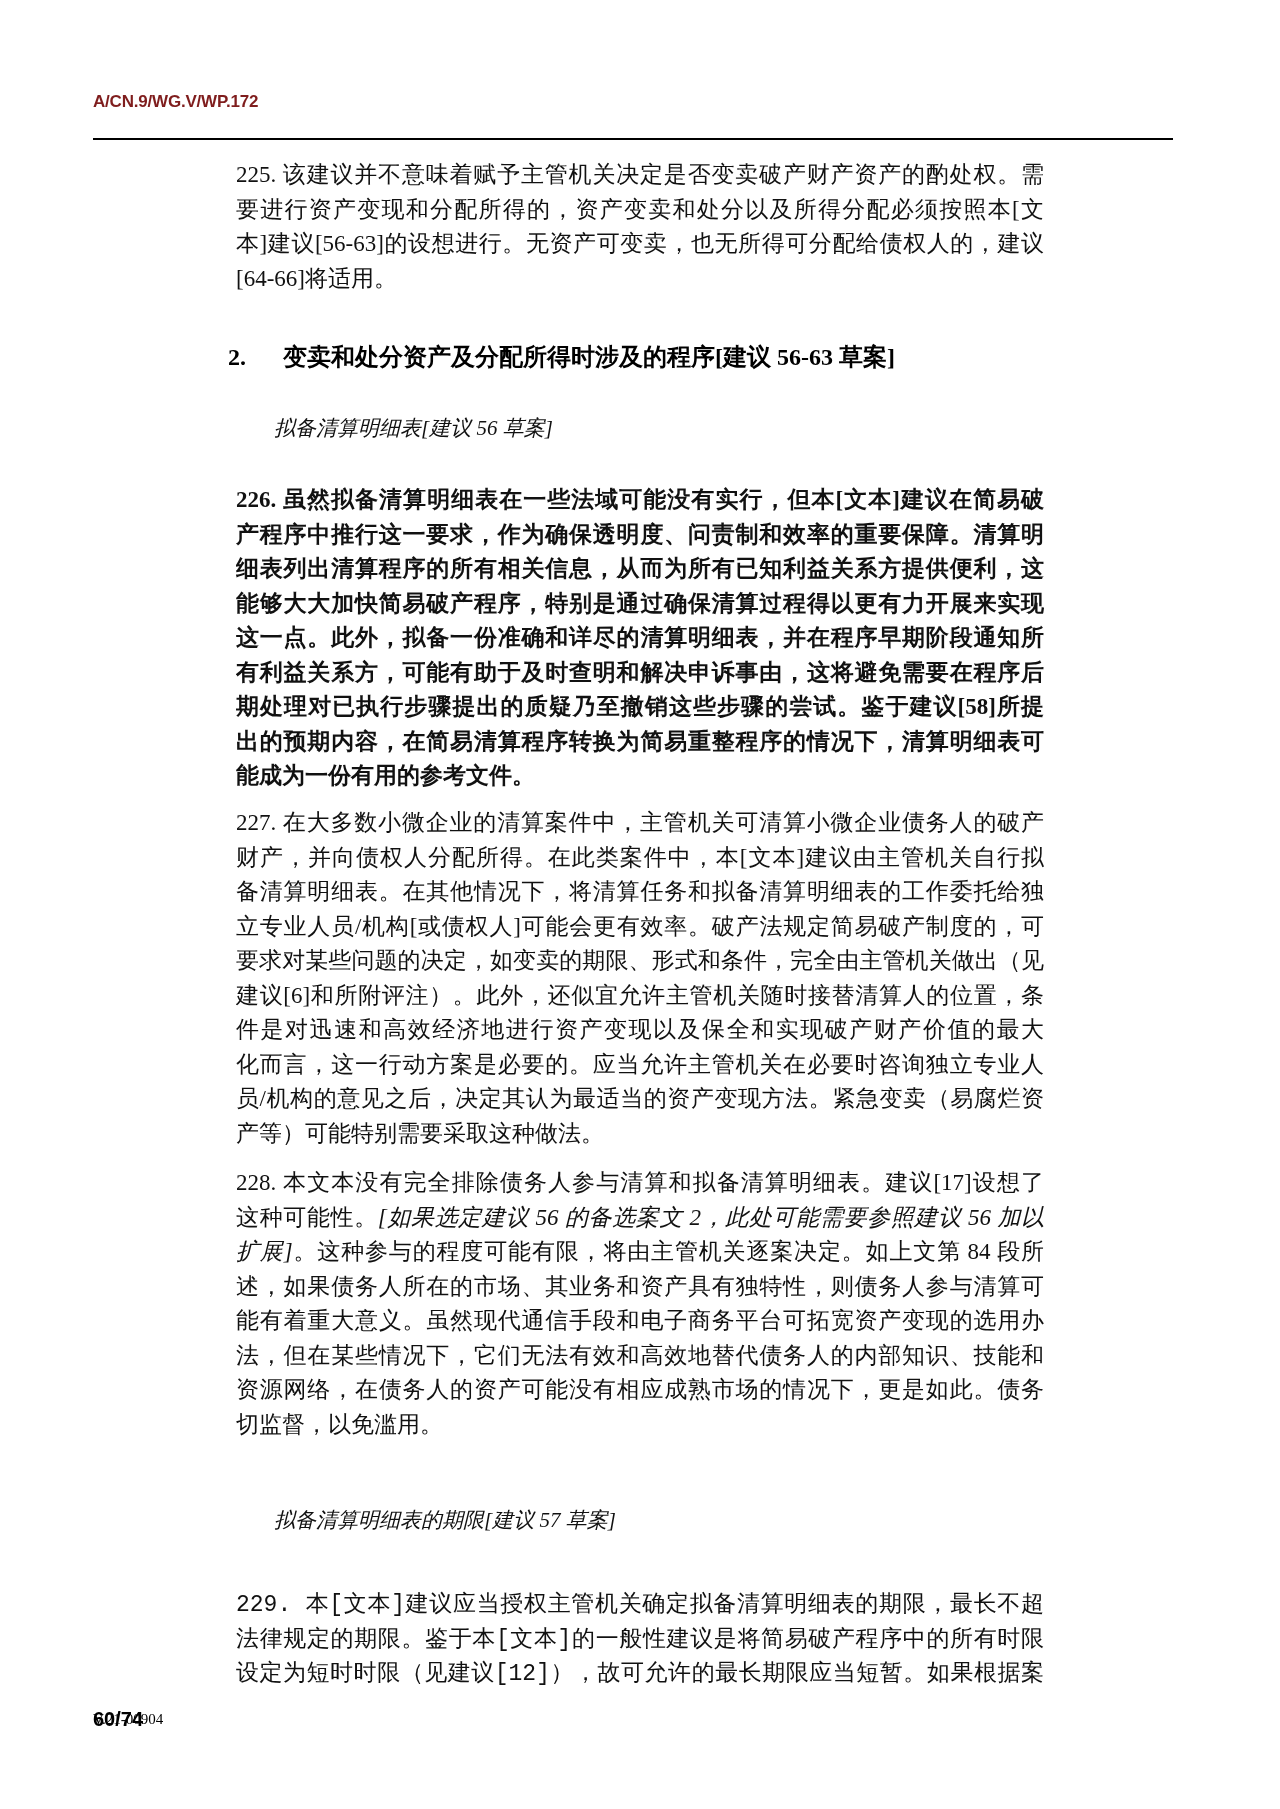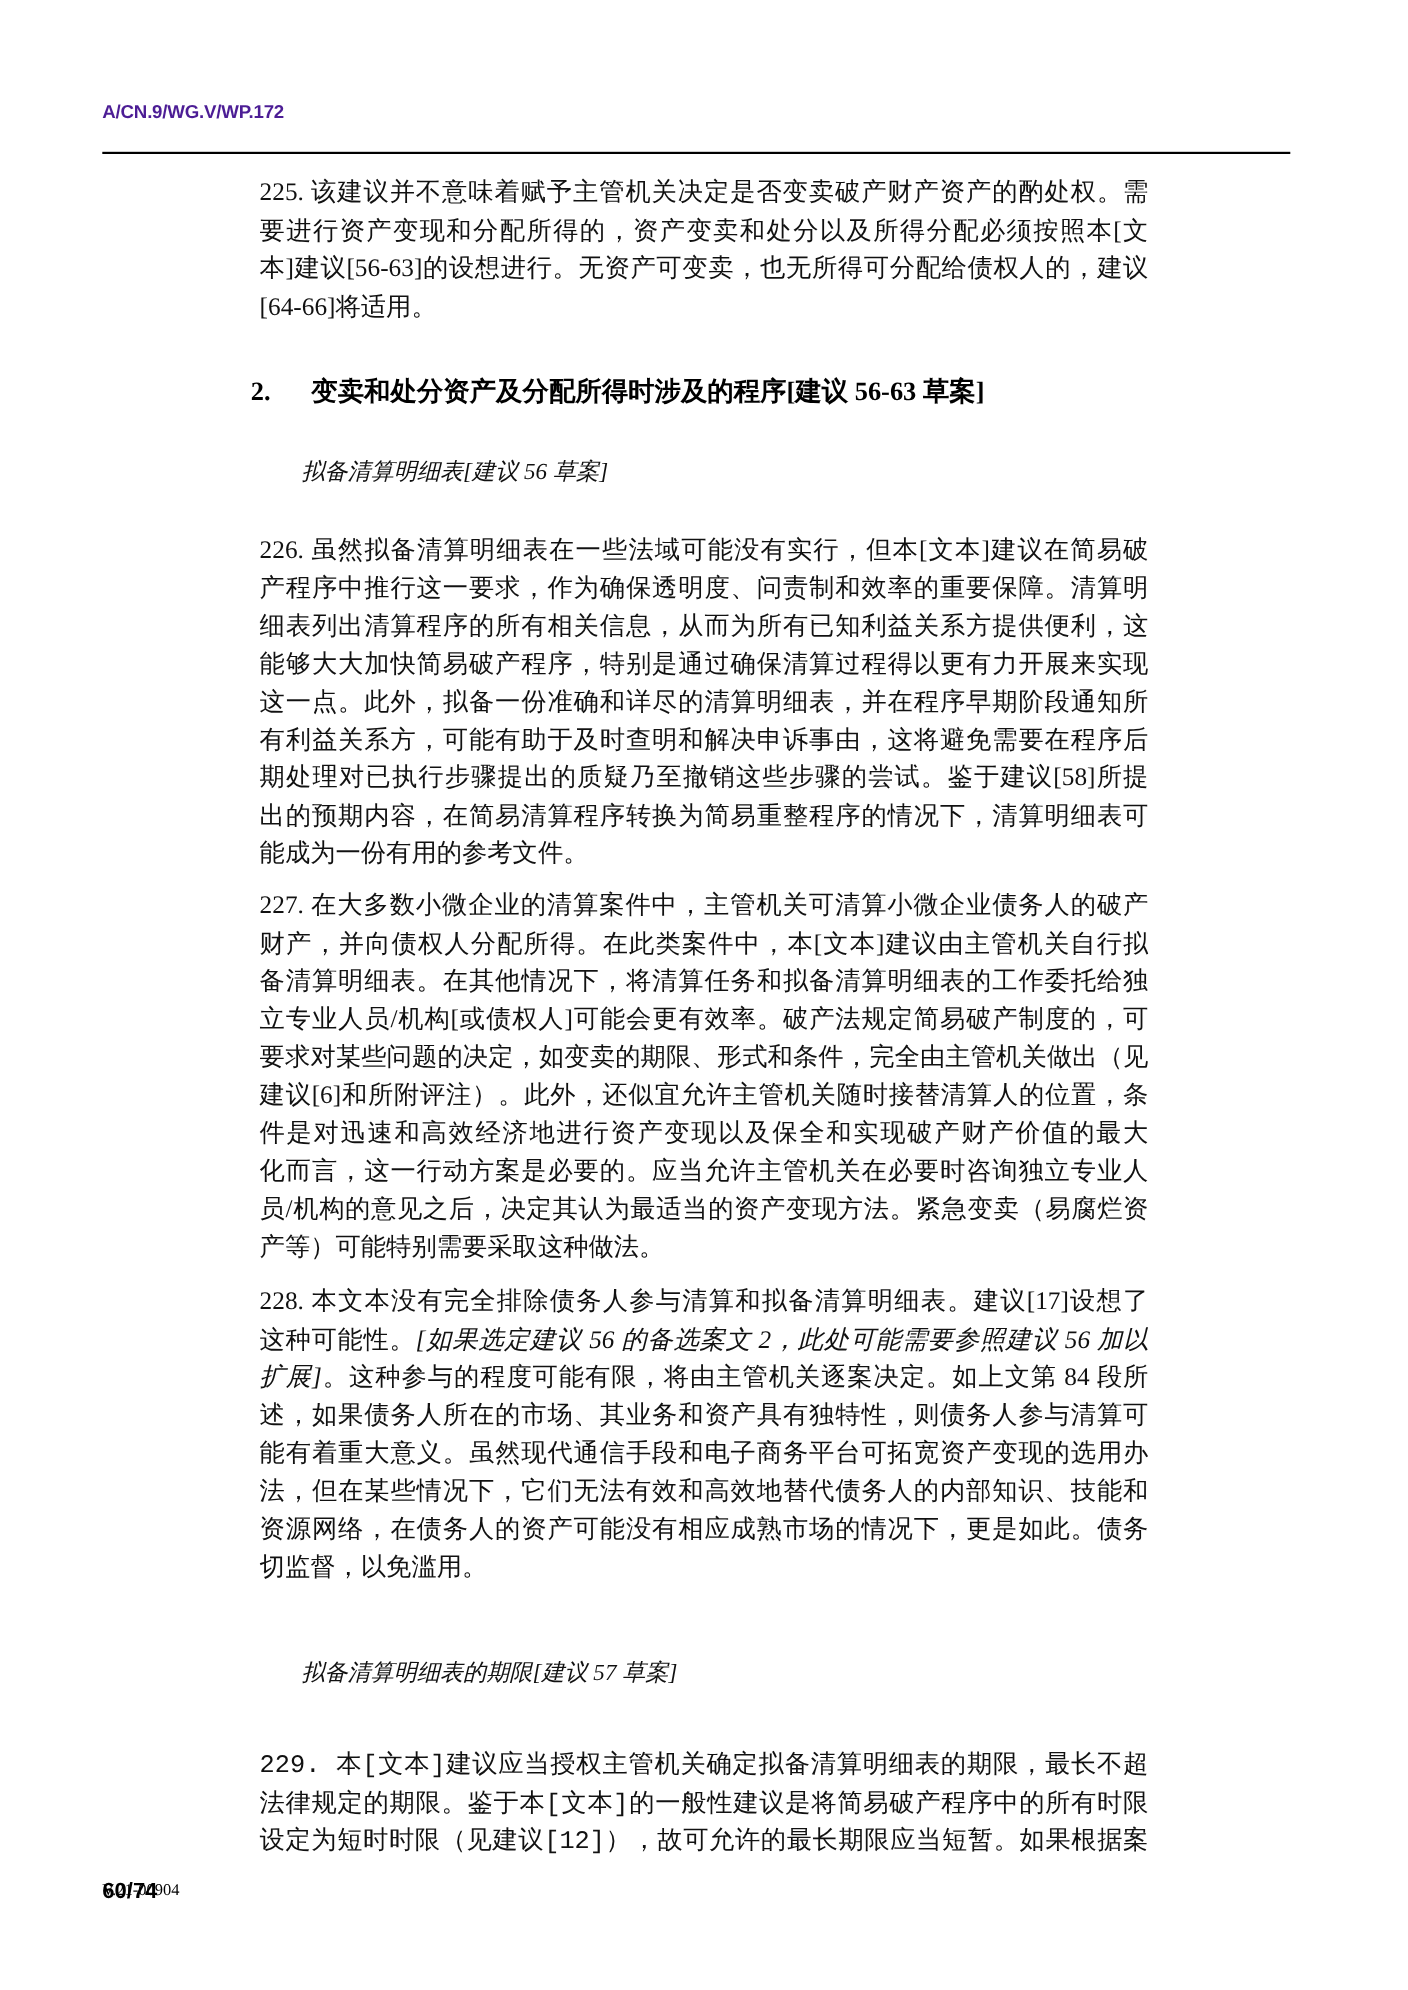--- a/index.html
+++ b/index.html
@@ -20,7 +20,7 @@
     font-weight: bold;
     font-size: 17px;
     letter-spacing: -0.2px;
-    color: #4c1d95;
+    color: #7f1d1d;
   }
   .header-rule {
     position: absolute;

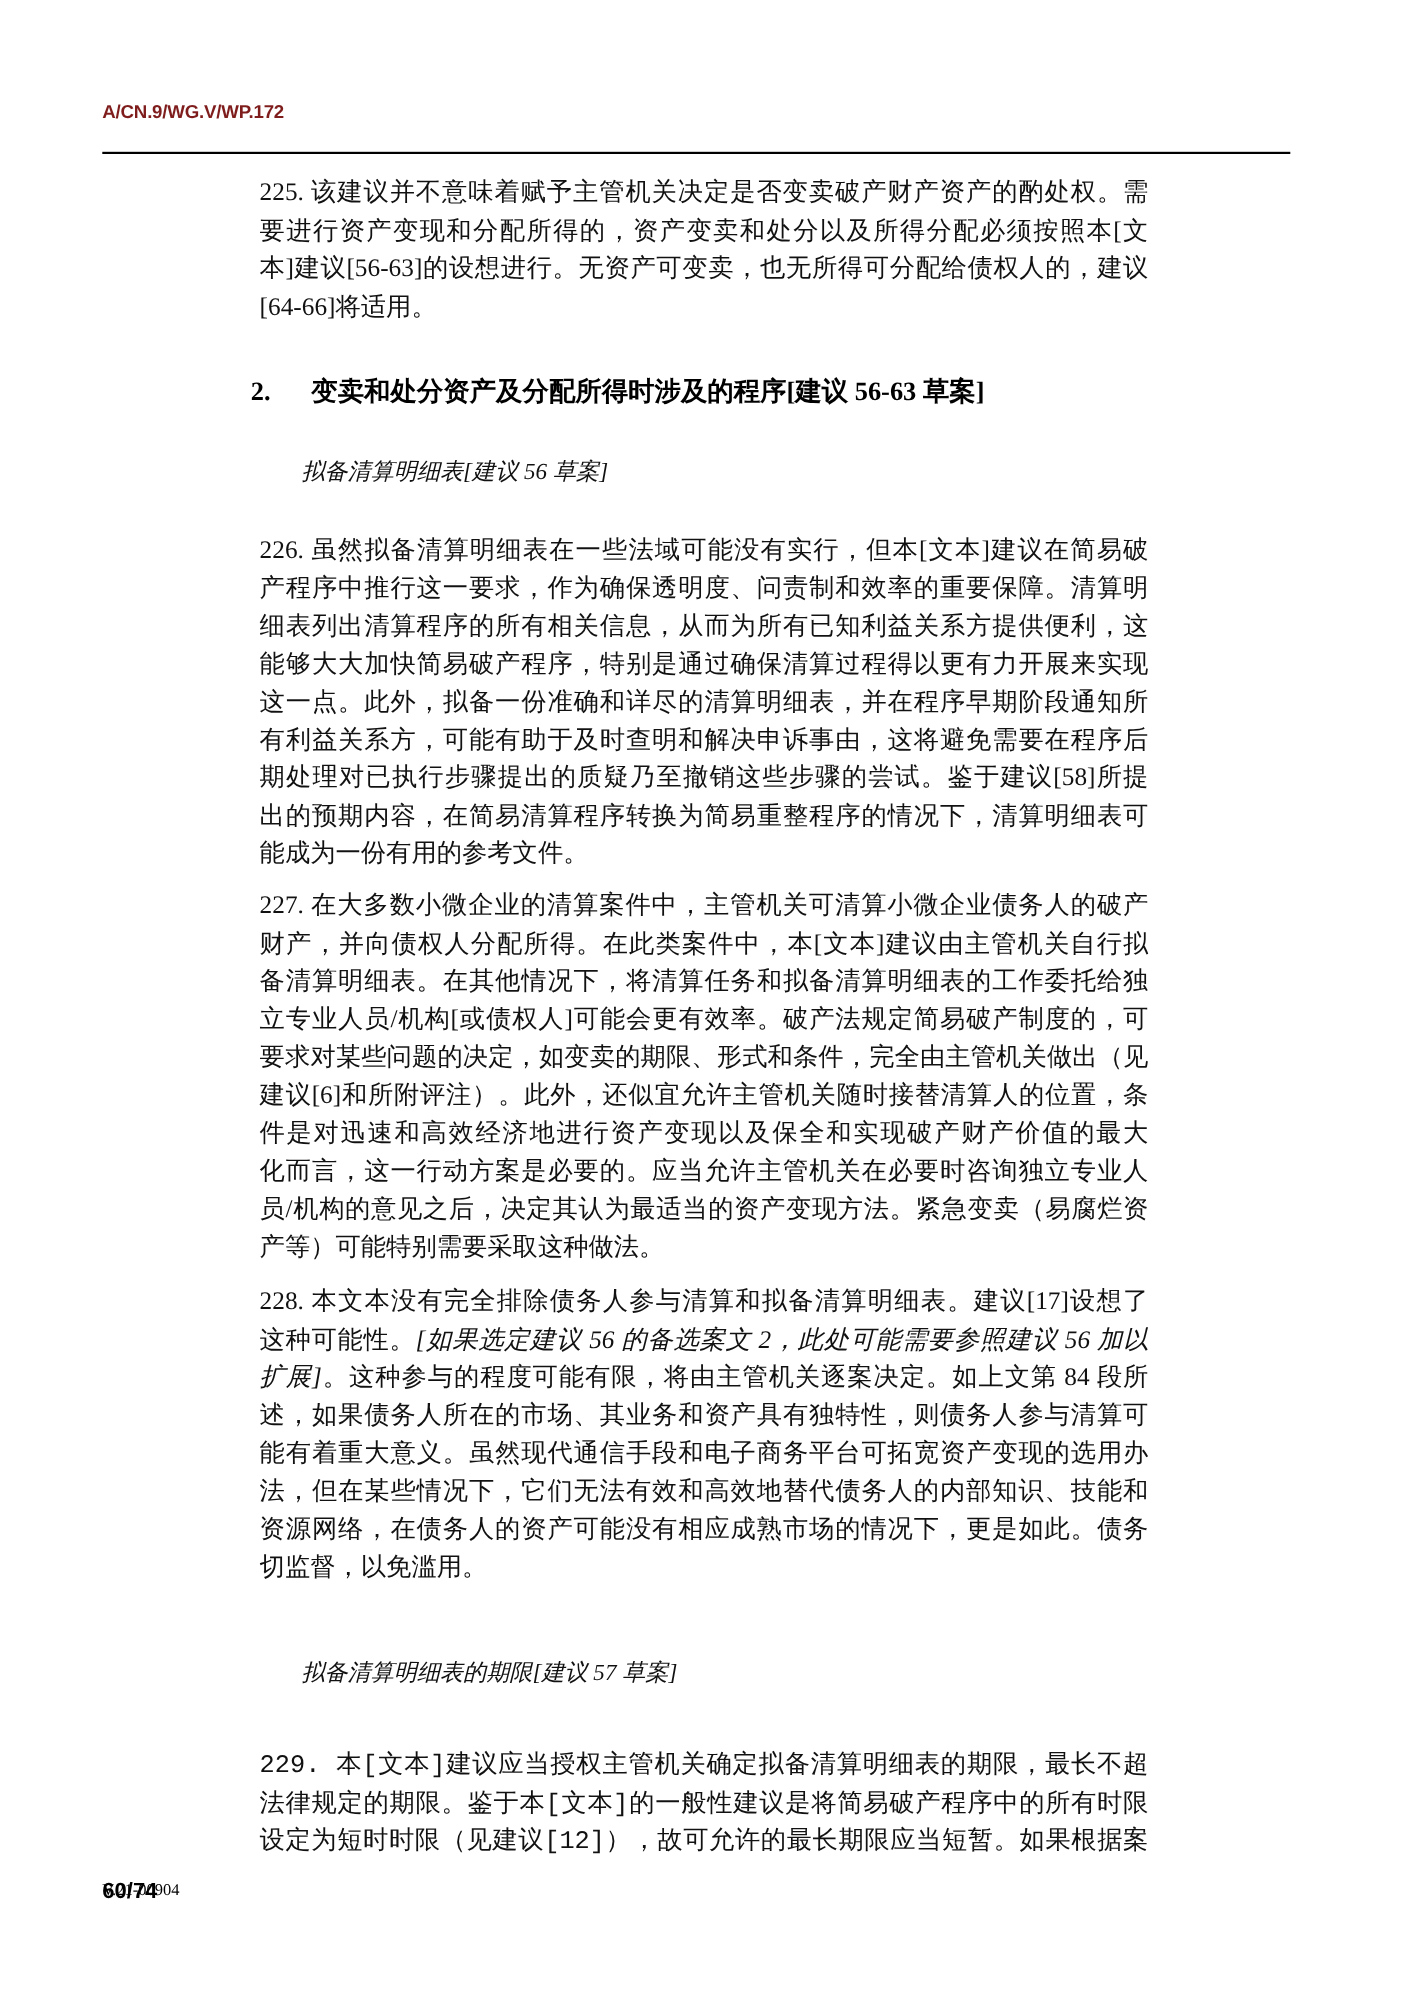--- a/index.html
+++ b/index.html
@@ -76,7 +76,7 @@
   .subheading.sub56 { top: 414px; }
   .subheading.sub57 { top: 1506px; }
   .p225 { top: 158px; }
-  .p226 { top: 483px; }
+  .p226 { top: 483px; font-weight: bold; }
   .p227 { top: 806px; }
   .p228 { top: 1166px; }
   .p229 { top: 1588px; font-family: Liberation Mono, monospace; }

